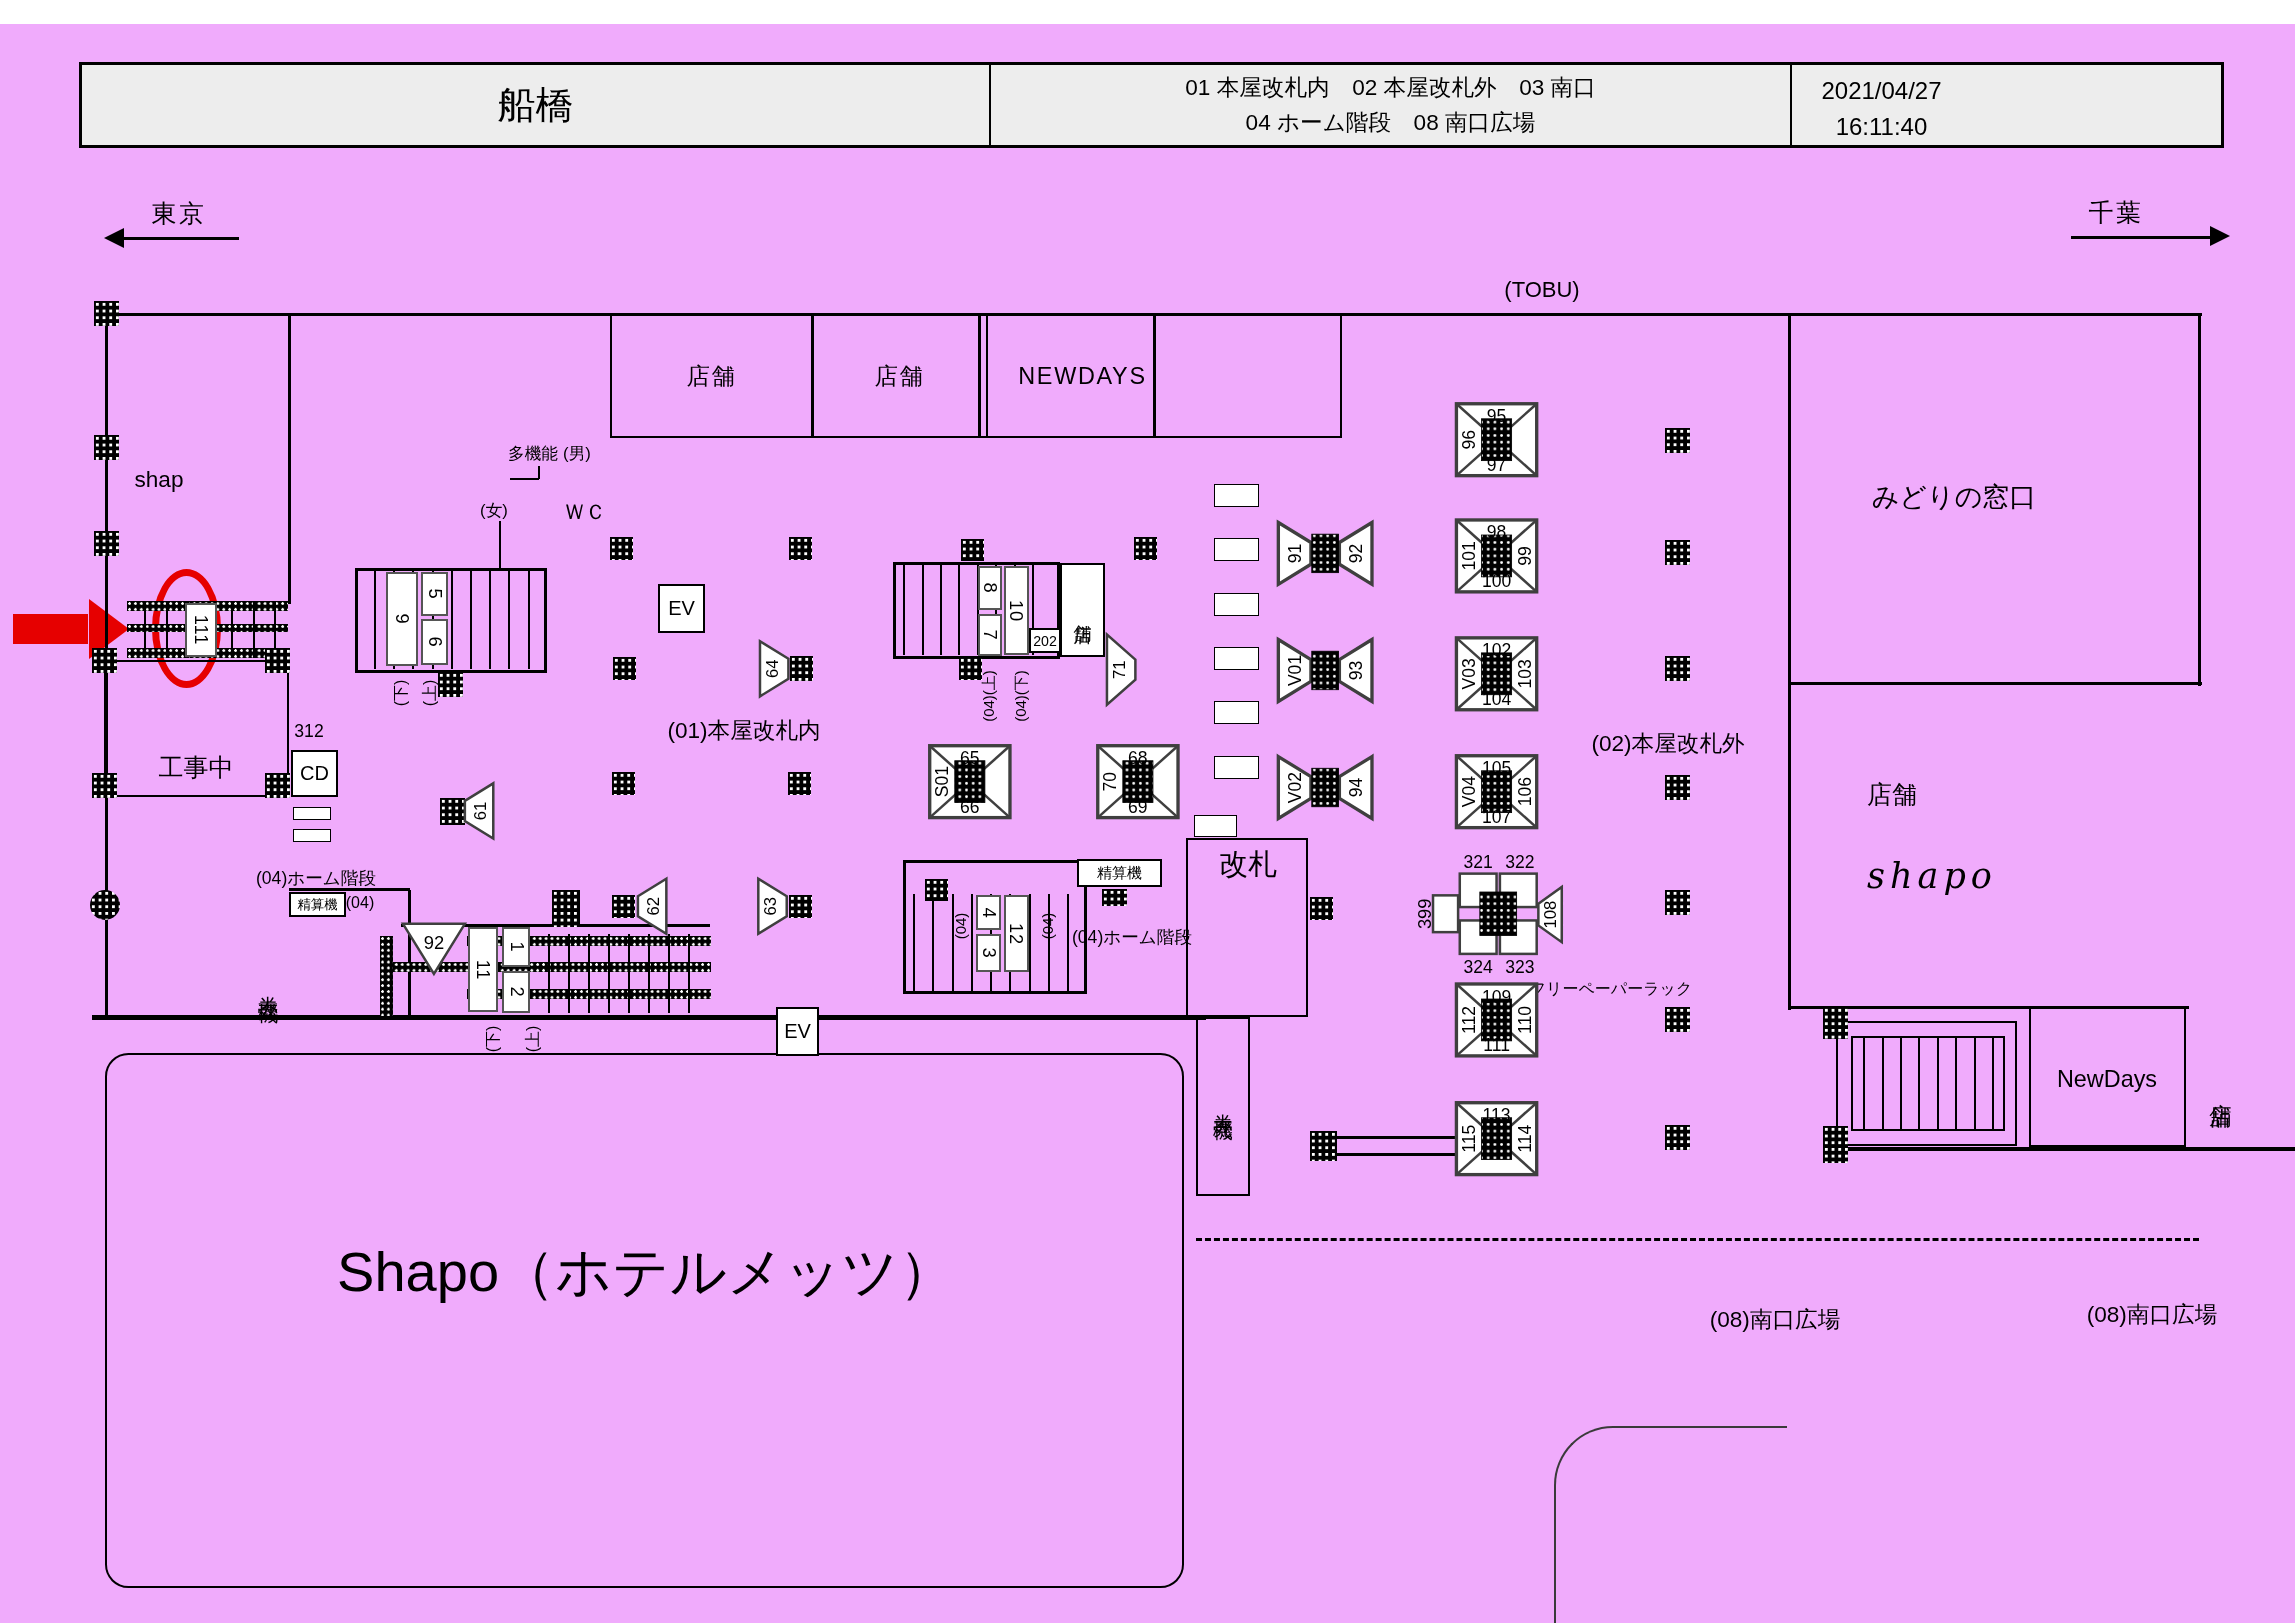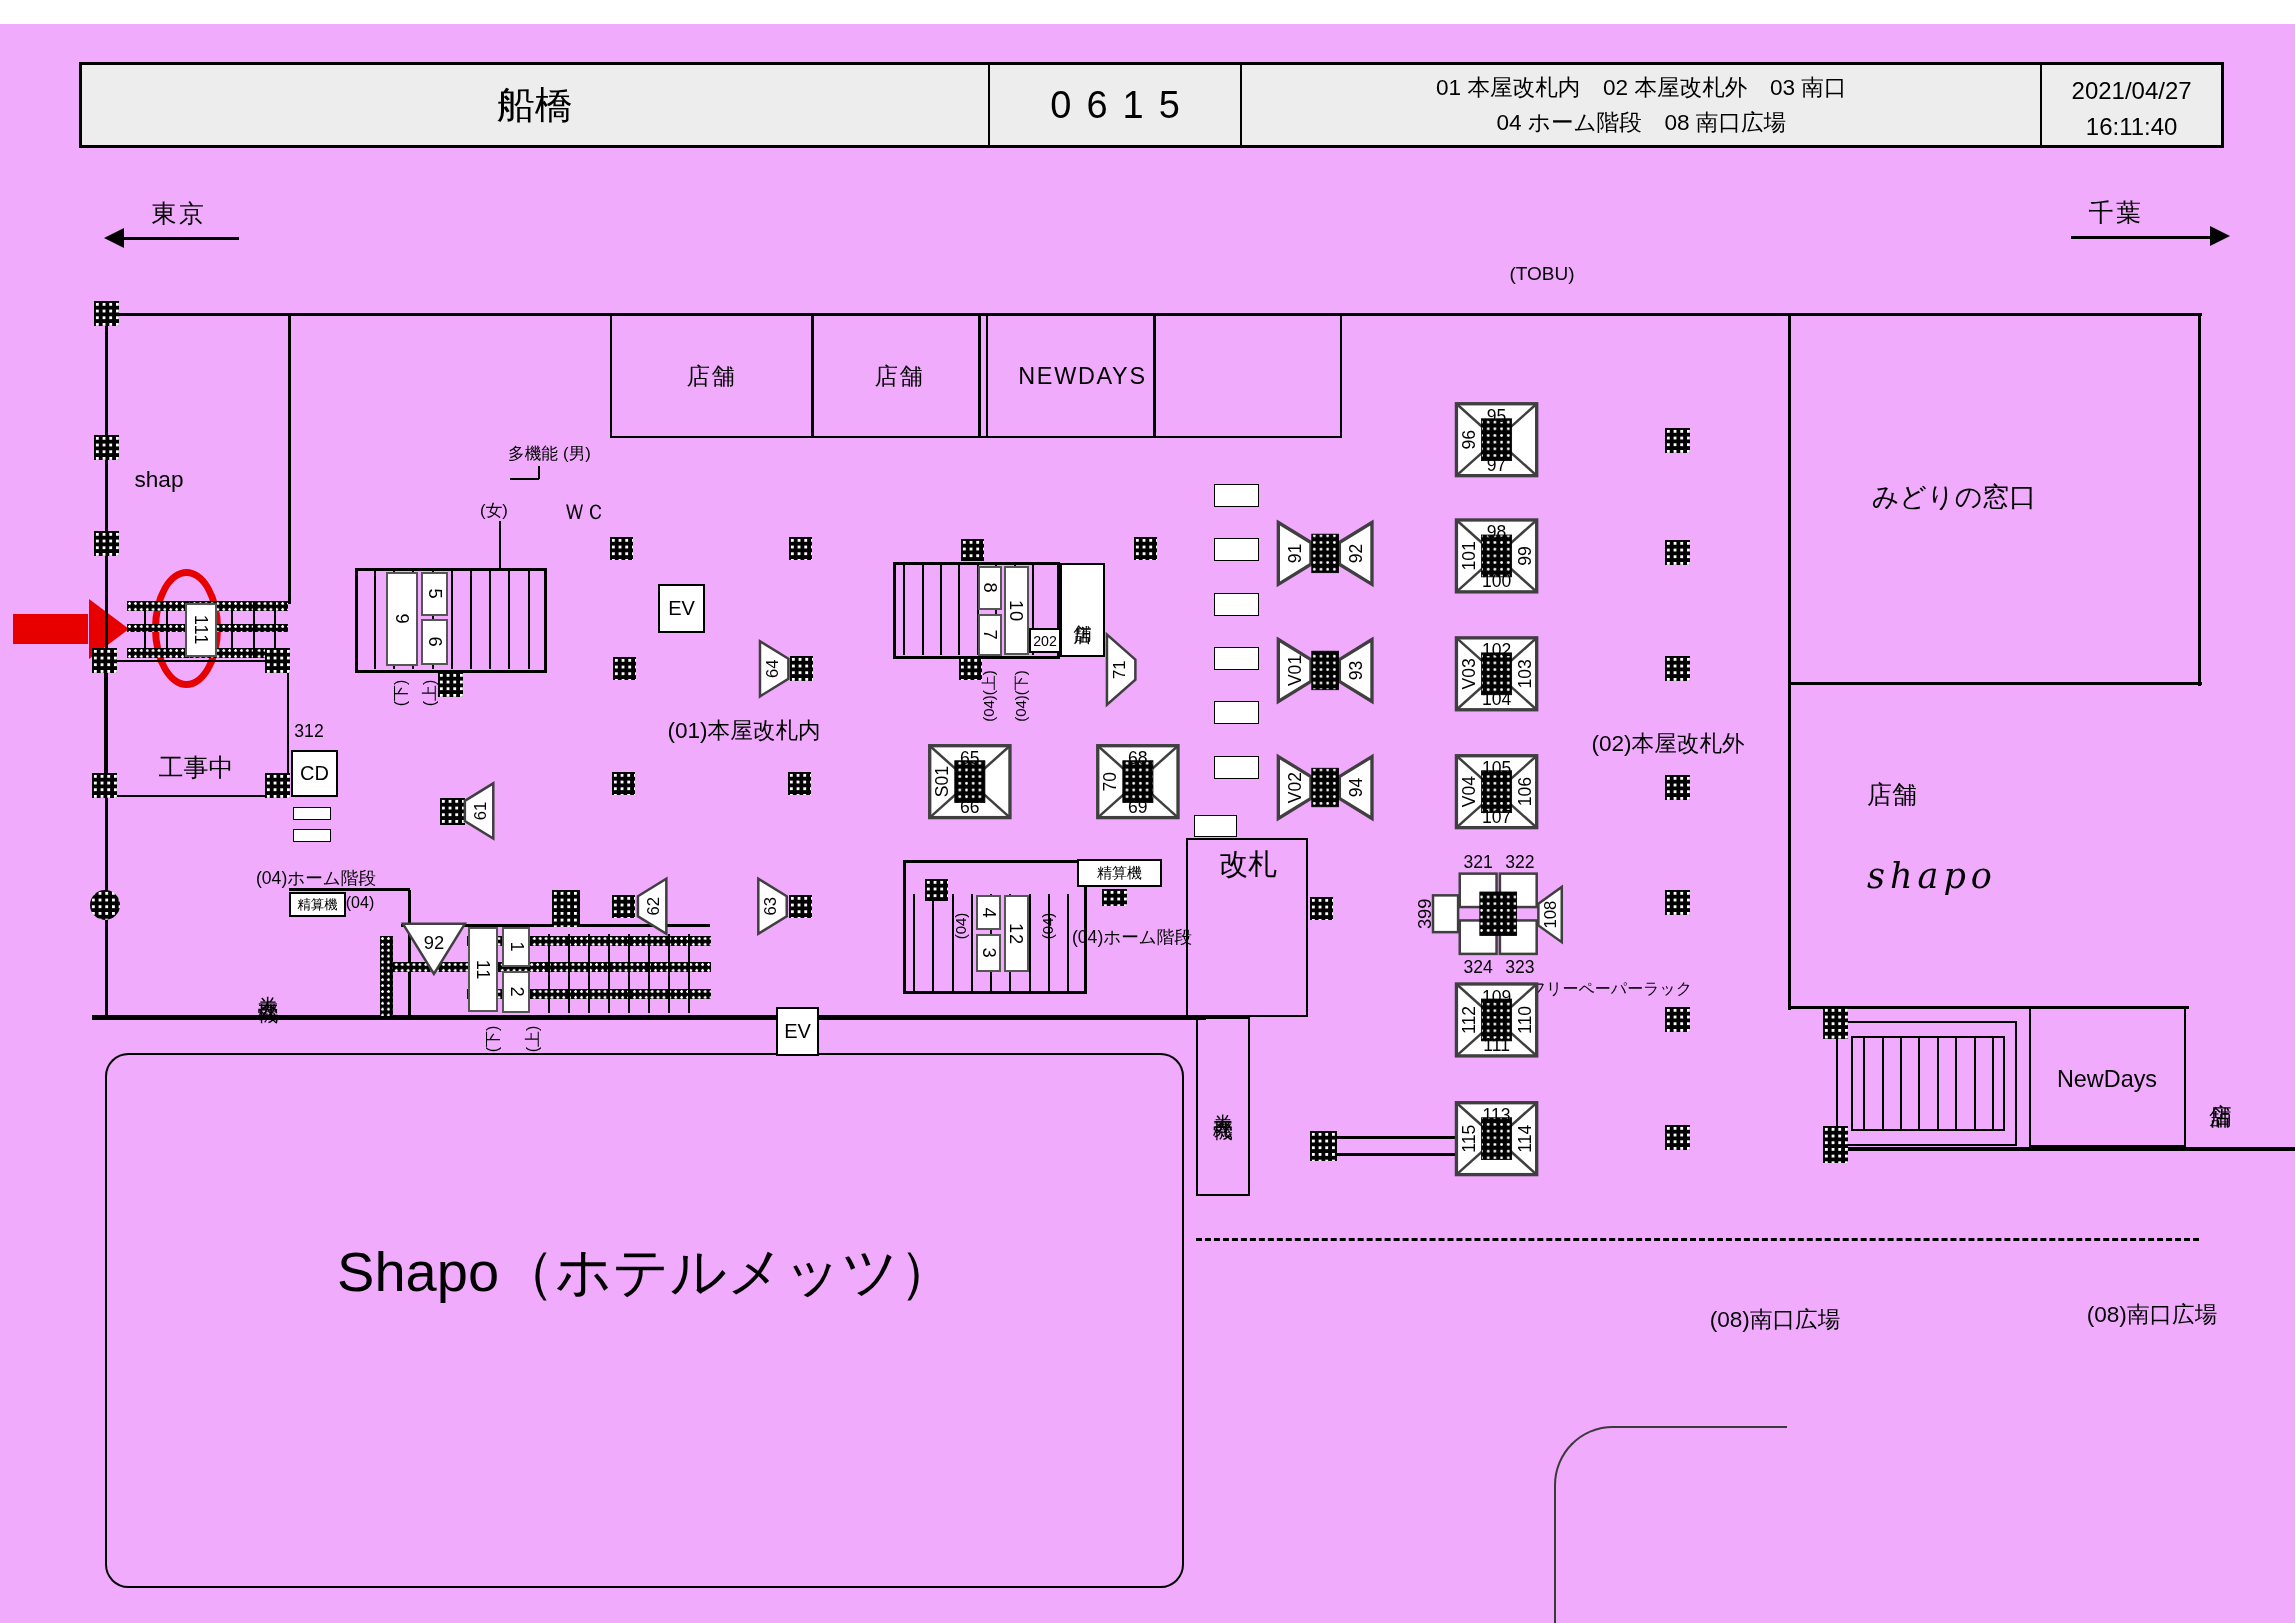--- a/index.html
+++ b/index.html
@@ -59,7 +59,6 @@
 
   <div class="header">
     <div class="hcell station">船橋</div>
-    <div class="hcell code">0615</div>
     <div class="hcell legend">
       <div>01 本屋改札内　02 本屋改札外　03 南口</div>
       <div>04 ホーム階段　08 南口広場</div>

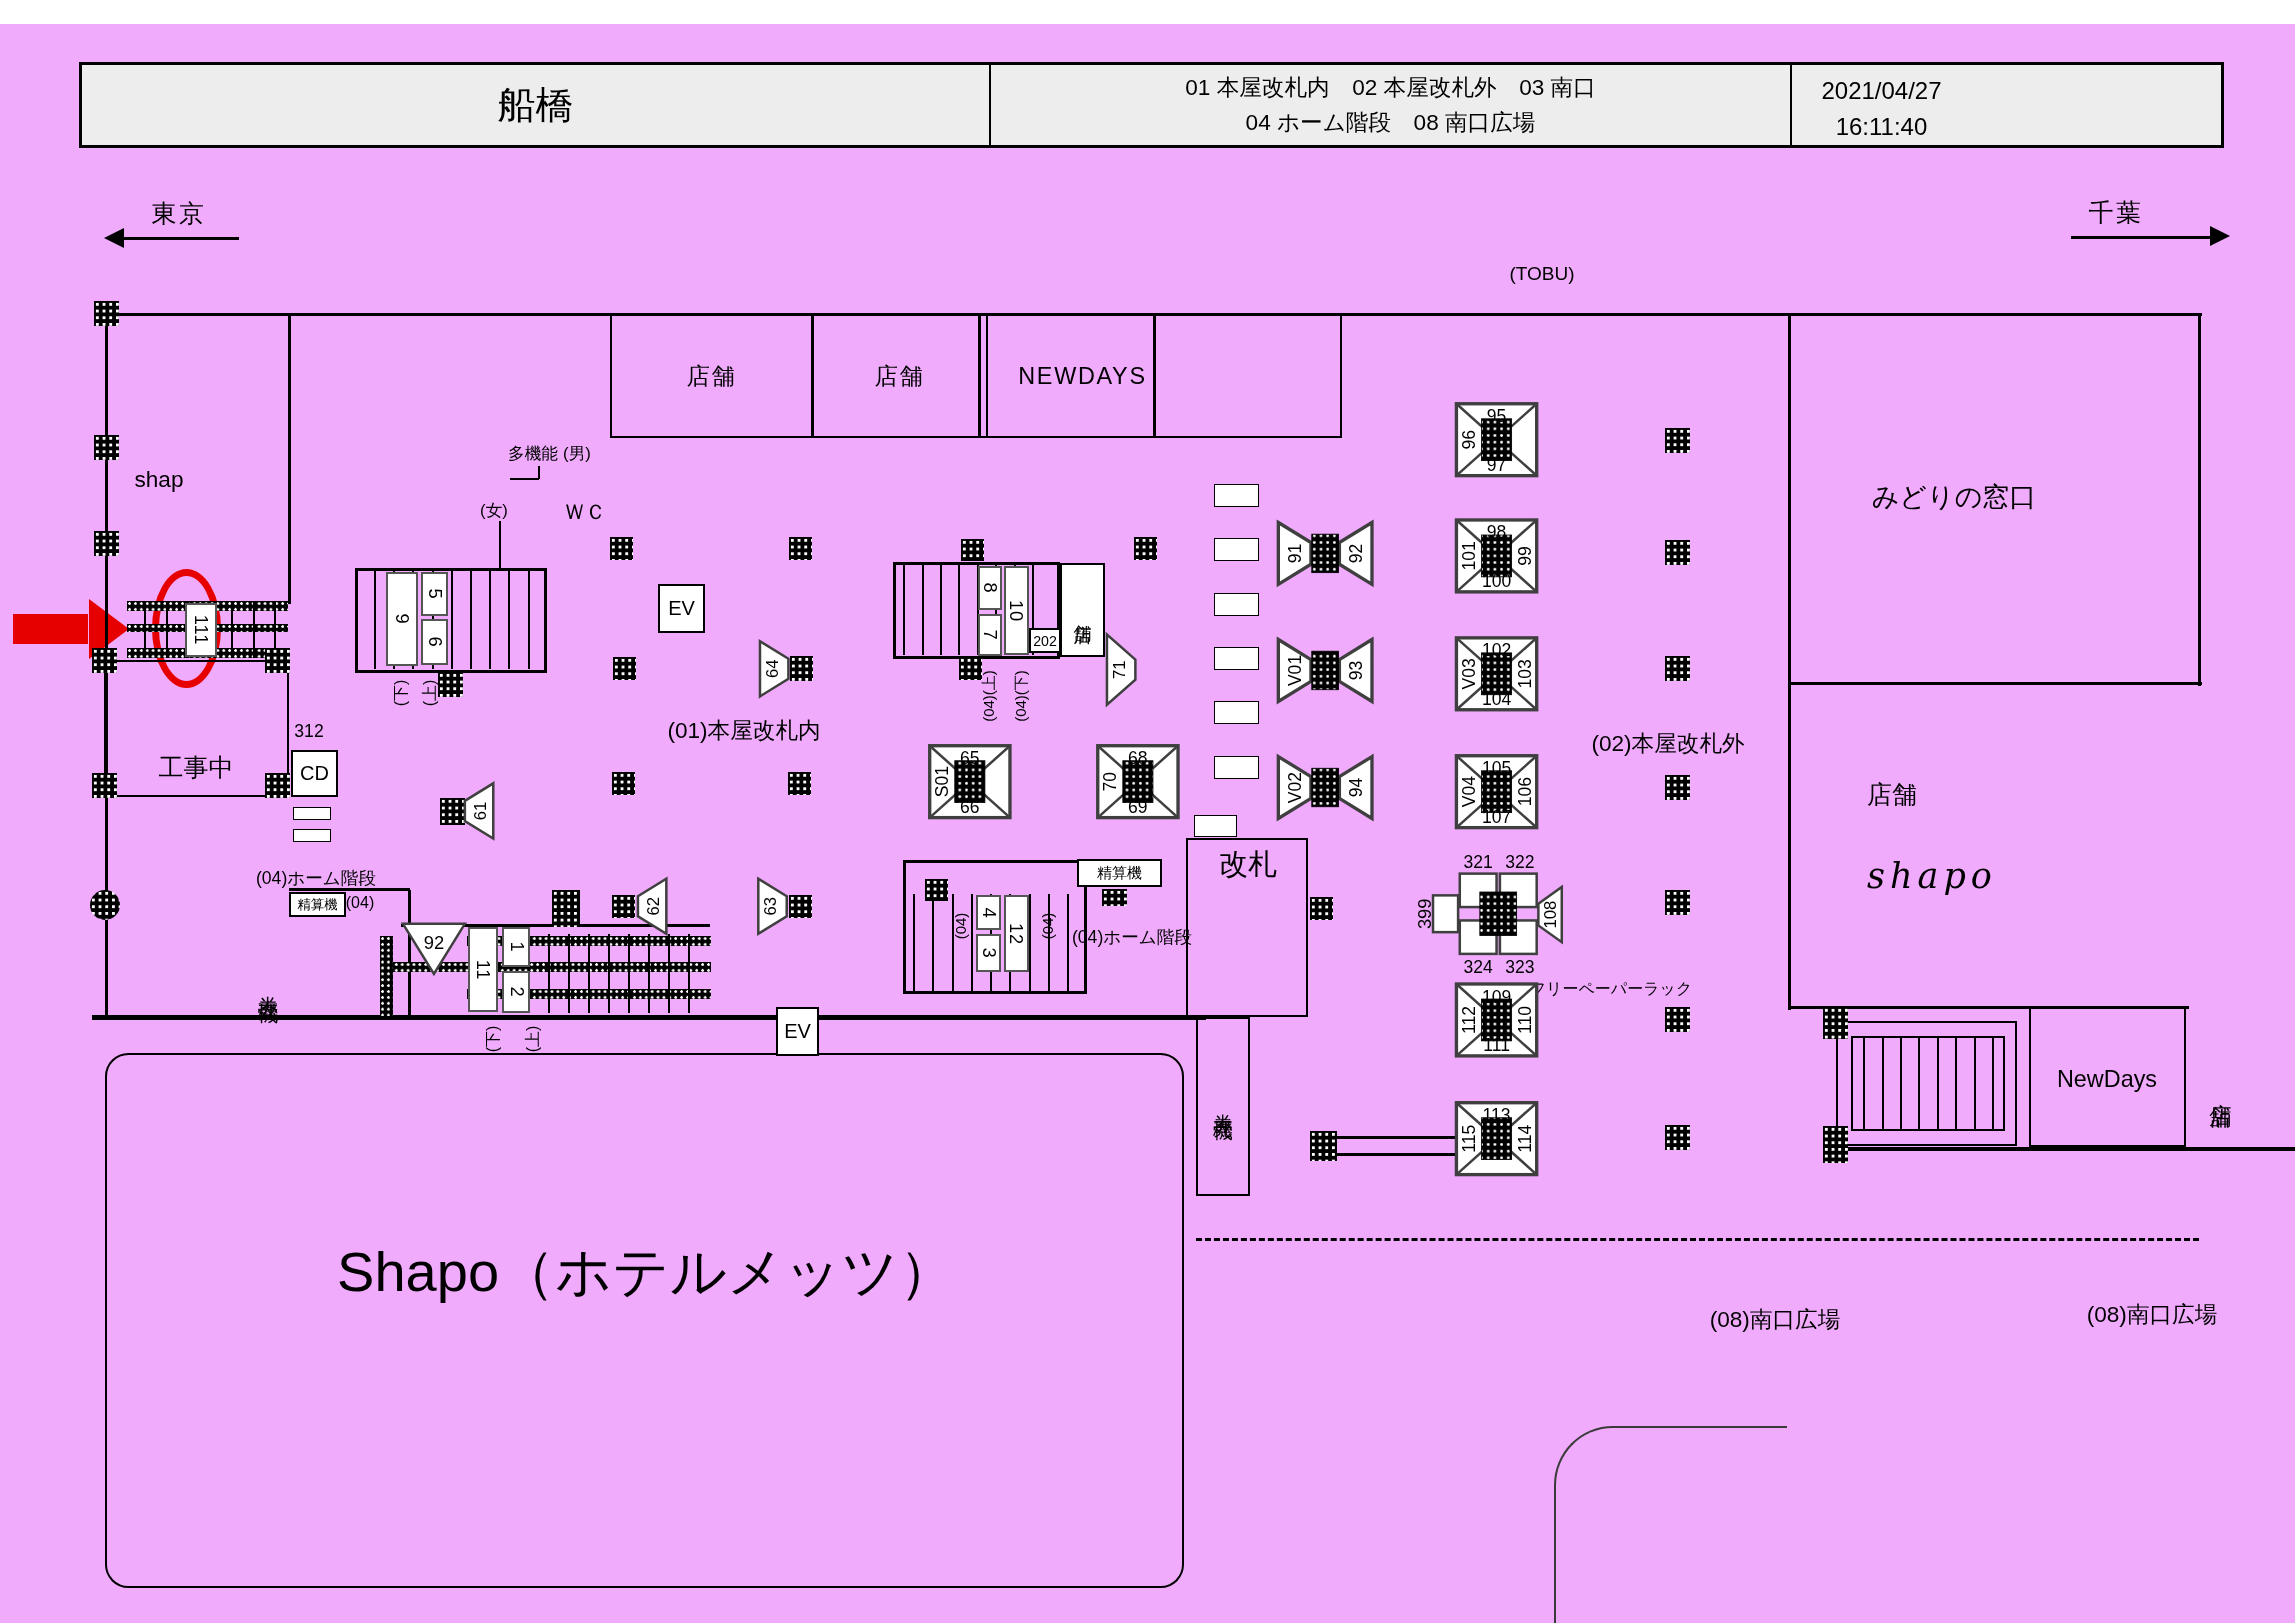--- a/index.html
+++ b/index.html
@@ -309,7 +309,7 @@
     <div class="lbl" style="left: 1611px; top: 965px; font-size: 16px;">フリーペーパーラック</div>
     <div class="lbl" style="left: 1775px; top: 1296px; font-size: 22.6px;">(08)南口広場</div>
     <div class="lbl" style="left: 2152px; top: 1291px; font-size: 22.6px;">(08)南口広場</div>
-    <div class="lbl" style="left: 1542px; top: 250px; font-size: 19px;">(TOBU)</div>
+    <div class="lbl" style="left: 1542px; top: 266px; font-size: 22px;">(TOBU)</div>
     <div class="lbl" style="left: 309px; top: 707px; font-size: 17.6px;">312</div>
     <div class="lbl" style="left: 646px; top: 1248px; font-size: 56px;">Shapo（ホテルメッツ）</div>
     <svg width="2295" height="1624" class="cams" viewBox="0 0 2745 1942">

